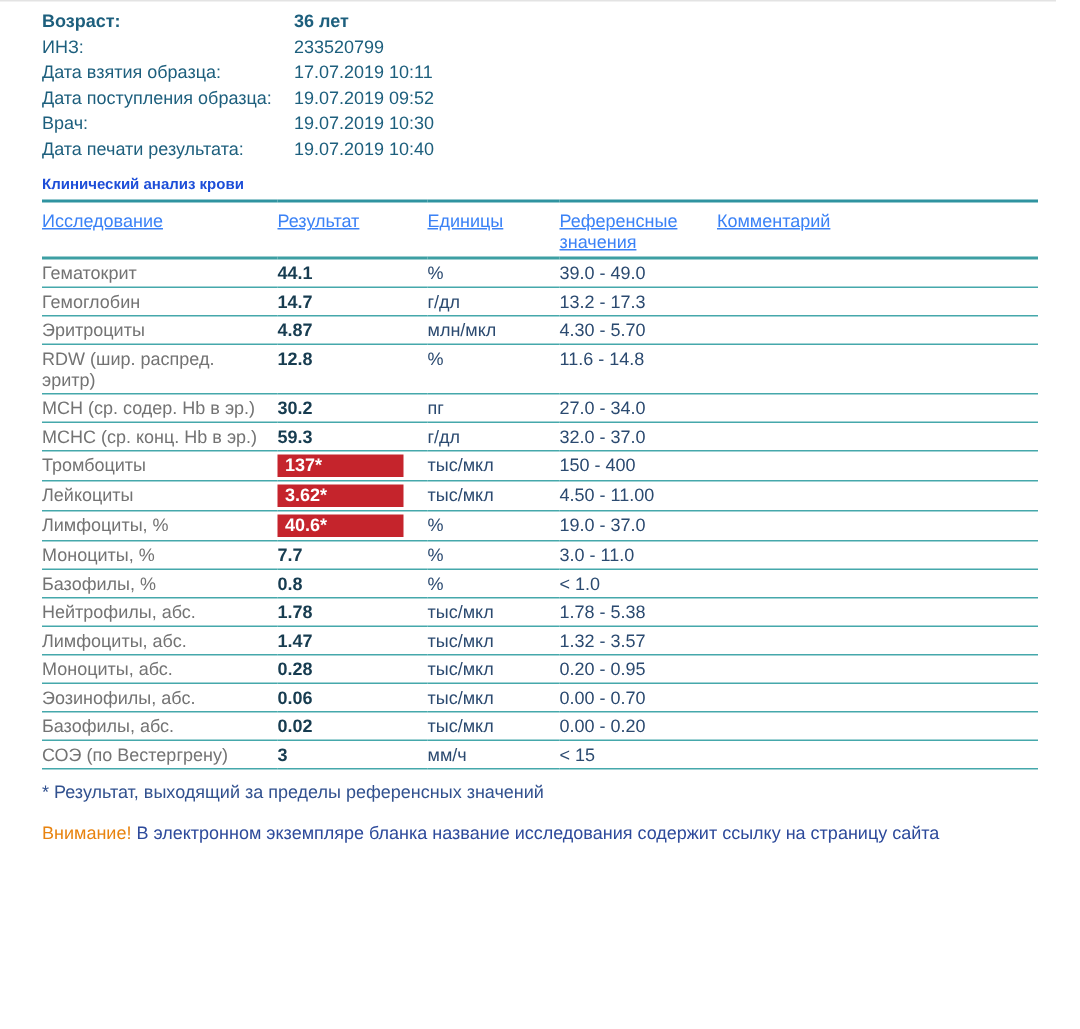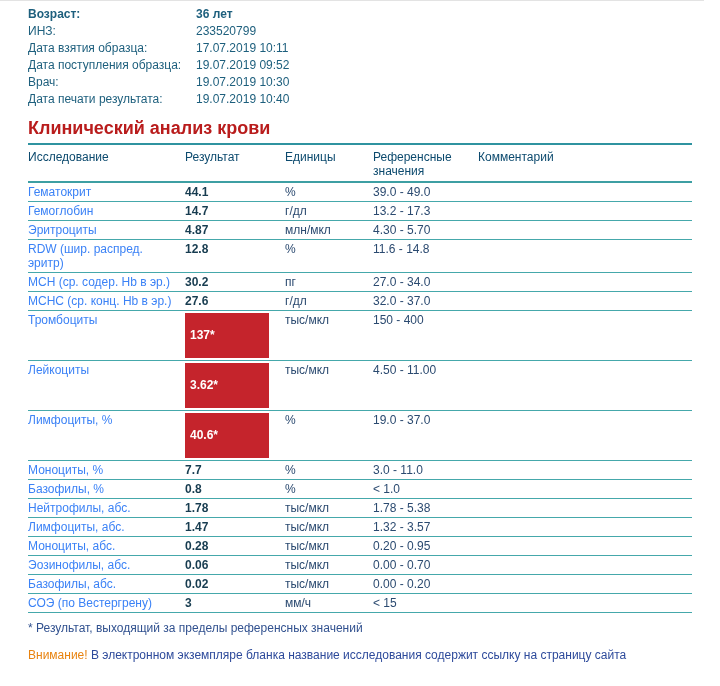--- a/index.html
+++ b/index.html
@@ -25,9 +25,9 @@
   .info-row.b .info-label, .info-row.b .info-value { font-weight: bold; }
   
   .section-title {
-    font-size: 18px;
+    font-size: 10px;
     font-weight: bold;
-    color: #b91c1c;
+    color: #1d4ed8;
     margin: 10px 0 4px 0;
   }
   

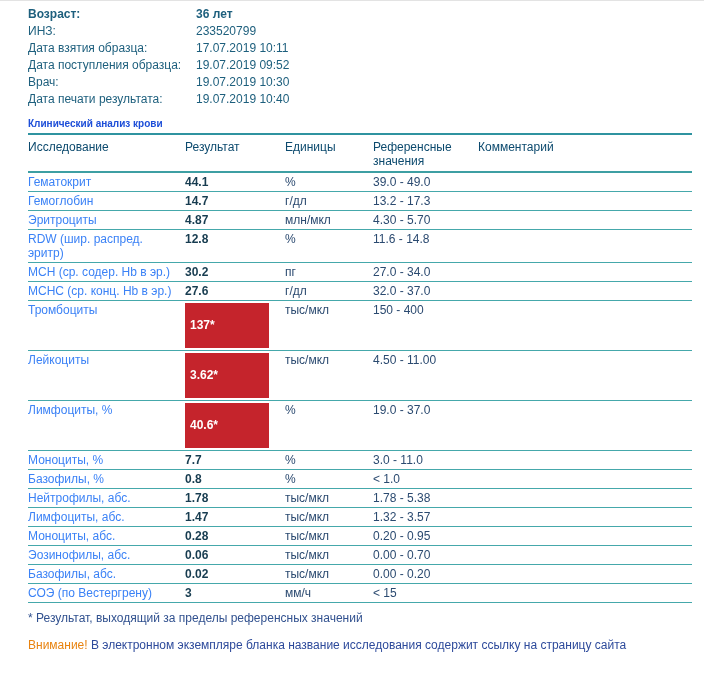--- a/index.html
+++ b/index.html
@@ -46,11 +46,12 @@
   table.results th {
     text-align: left;
     font-weight: normal;
-    color: #0c4a6e;
+    color: #3b82f6;
     padding: 5px 6px 3px 0;
     vertical-align: top;
     border-bottom: 2px solid #3d9fa3;
     line-height: 14px;
+    text-decoration: underline;
   }
   table.results td {
     padding: 2px 6px 2px 0;

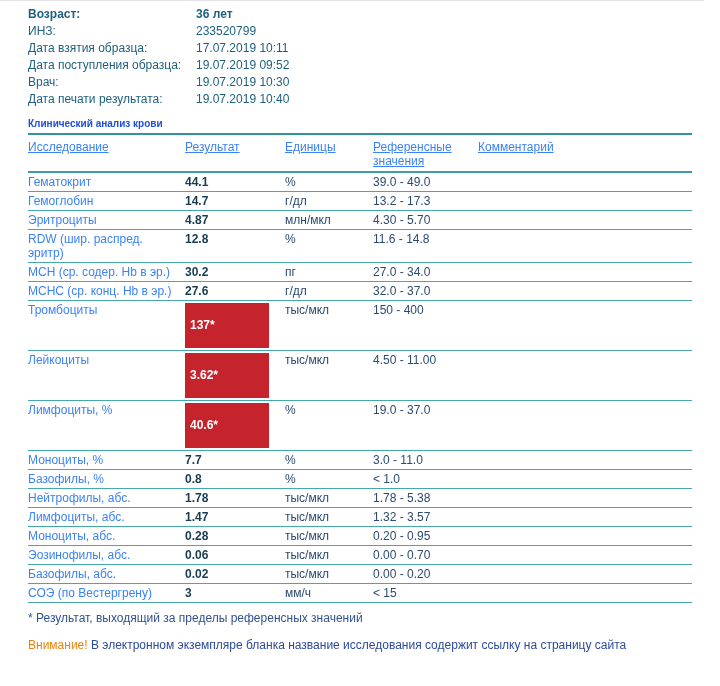--- a/index.html
+++ b/index.html
@@ -59,7 +59,7 @@
     border-bottom: 1px solid #45a8ab;
     line-height: 14px;
   }
-  td.c-name  { color: #3b82f6; }
+  td.c-name  { color: #737373; }
   td.c-unit, td.c-ref { color: #2b4a70; }
   td.c-com   { color: #2d3f9e; }
   .res {

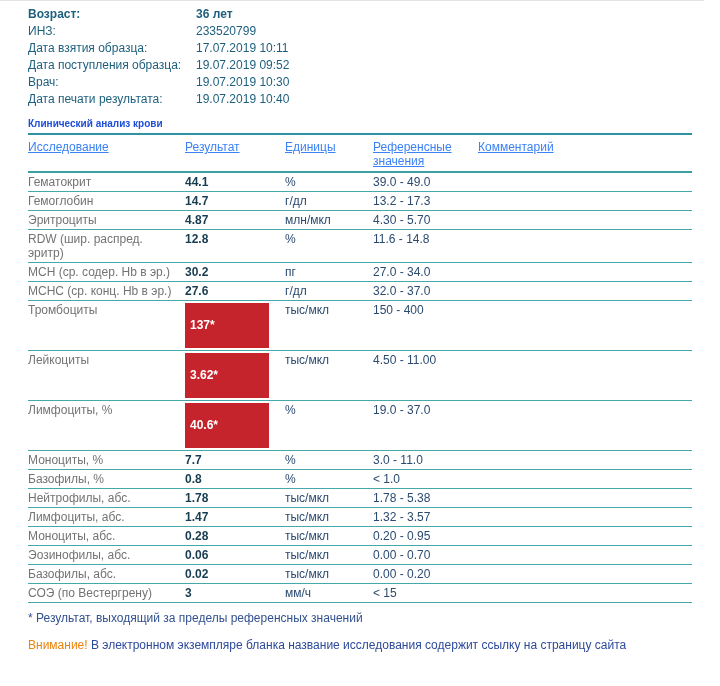--- a/index.html
+++ b/index.html
@@ -180,7 +180,7 @@
       </tr>
       <tr>
         <td class="c-name">MCHC (ср. конц. Hb в эр.)</td>
-        <td class="c-res"><span class="res">27.6</span></td>
+        <td class="c-res"><span class="res">59.3</span></td>
         <td class="c-unit">г/дл</td>
         <td class="c-ref">32.0 - 37.0</td>
         <td class="c-com"></td>

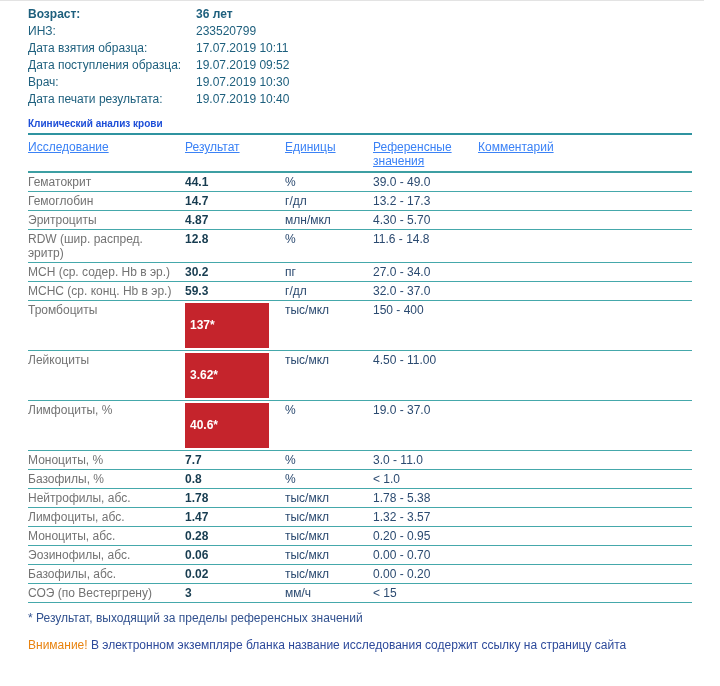--- a/index.html
+++ b/index.html
@@ -72,7 +72,7 @@
     background: #c5242c;
     color: #ffffff;
     width: 74px;
-    padding: 16px 5px;
+    padding: 1px 5px;
     line-height: 13px;
   }
   

